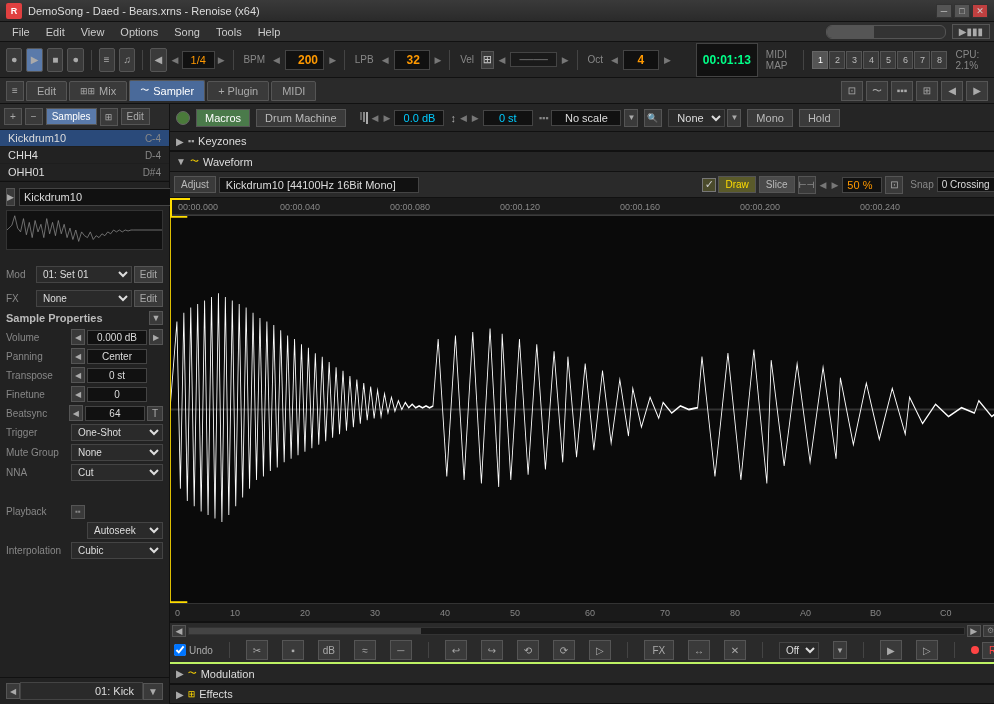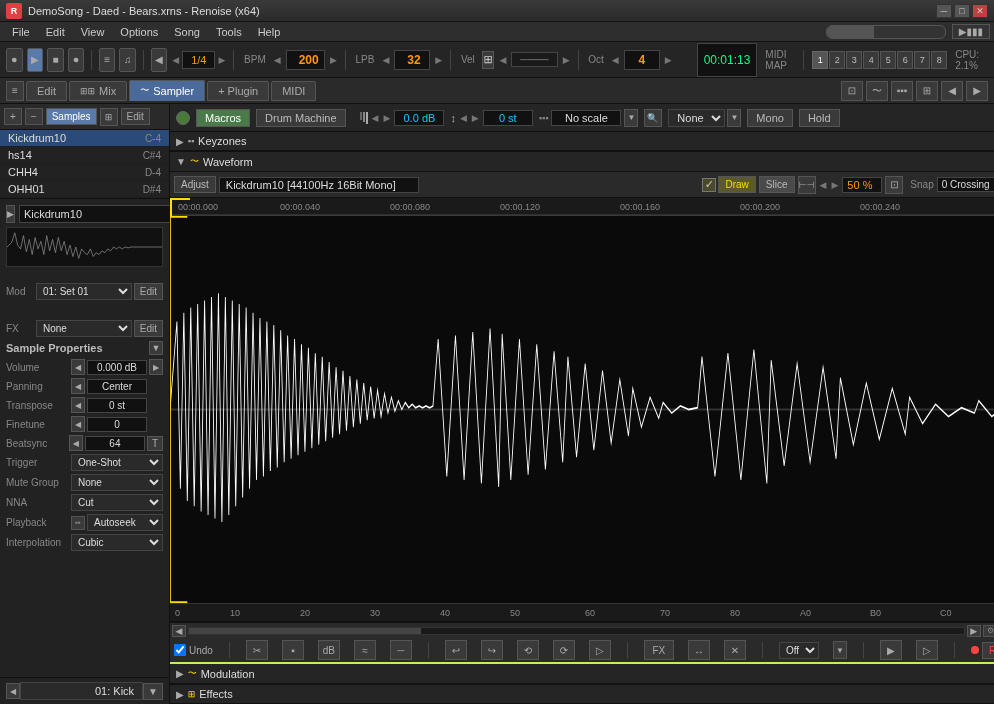--- a/index.html
+++ b/index.html
@@ -27,7 +27,7 @@
     .transport-value { background: #111; border: 1px solid #444; color: #ff9900; font-size: 12px; font-weight: bold; padding: 2px 12px; min-width: 36px; text-align: center; }
     .transport-arrow { color: #777; font-size: 9px; cursor: pointer; padding: 0 1px; }
     .pattern-display { background: #111; border: 1px solid #444; color: #ff9900; font-size: 11px; padding: 2px 8px; }
-    .time-display { background: #111; border: 1px solid #444; color: #00ff88; font-size: 12px; font-weight: normal; padding: 9px 6px; margin-left: 20px; }
+    .time-display { background: #111; border: 1px solid #444; color: #00ff88; font-size: 12px; font-weight: bold; padding: 9px 6px; margin-left: 20px; }
     .cpu-display { color: #888; font-size: 10px; margin-left: 4px; }
 
     

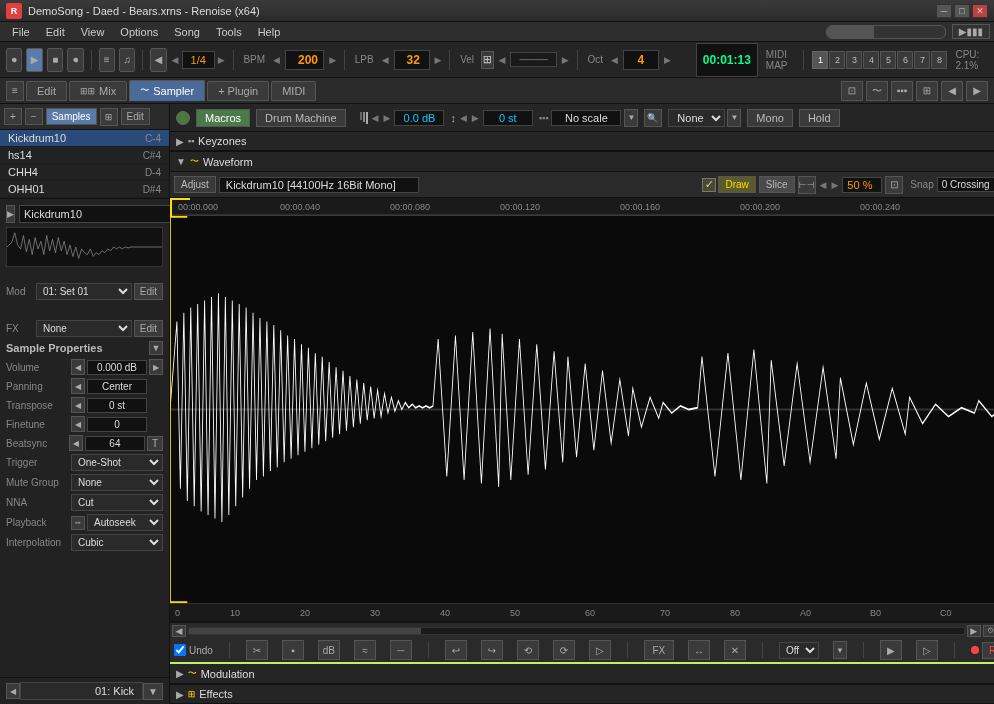--- a/index.html
+++ b/index.html
@@ -264,10 +264,6 @@
         <span class="sample-note">C-4</span>
       </div>
       <div class="sample-item">
-        <span class="sample-name">hs14</span>
-        <span class="sample-note">C#4</span>
-      </div>
-      <div class="sample-item">
         <span class="sample-name">CHH4</span>
         <span class="sample-note">D-4</span>
       </div>

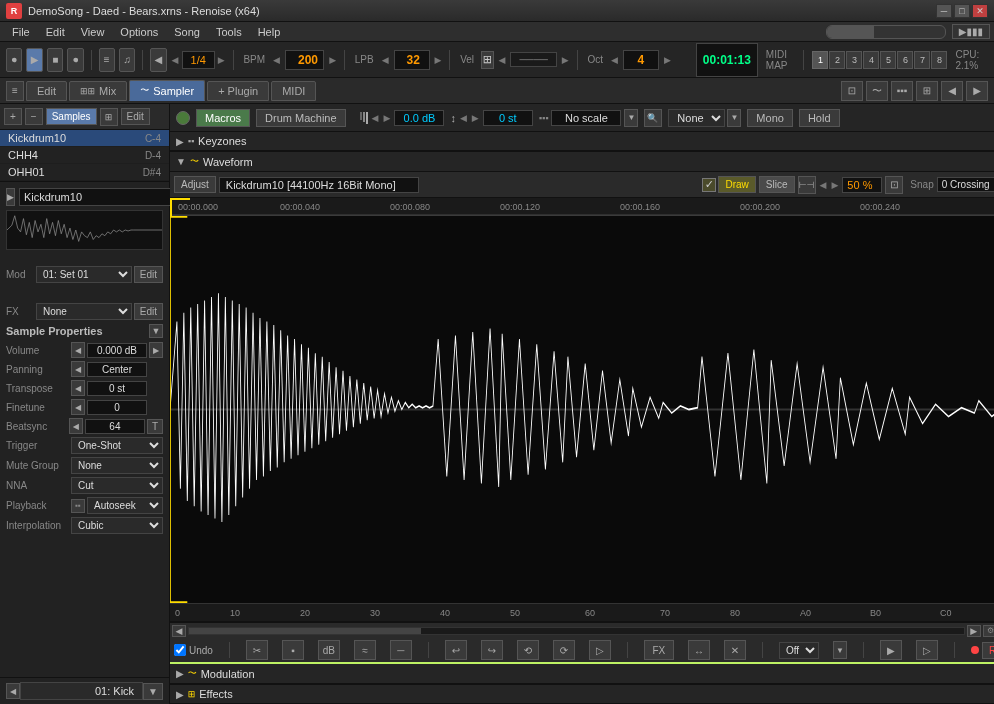--- a/index.html
+++ b/index.html
@@ -288,7 +288,7 @@
 
     <div id="props-section">
 
-      <div class="mod-row" style="margin-bottom:20px;">
+      <div class="mod-row" style="margin-bottom:7px;">
         <div class="mod-label">Mod</div>
         <select class="mod-select">
           <option>01: Set 01</option>

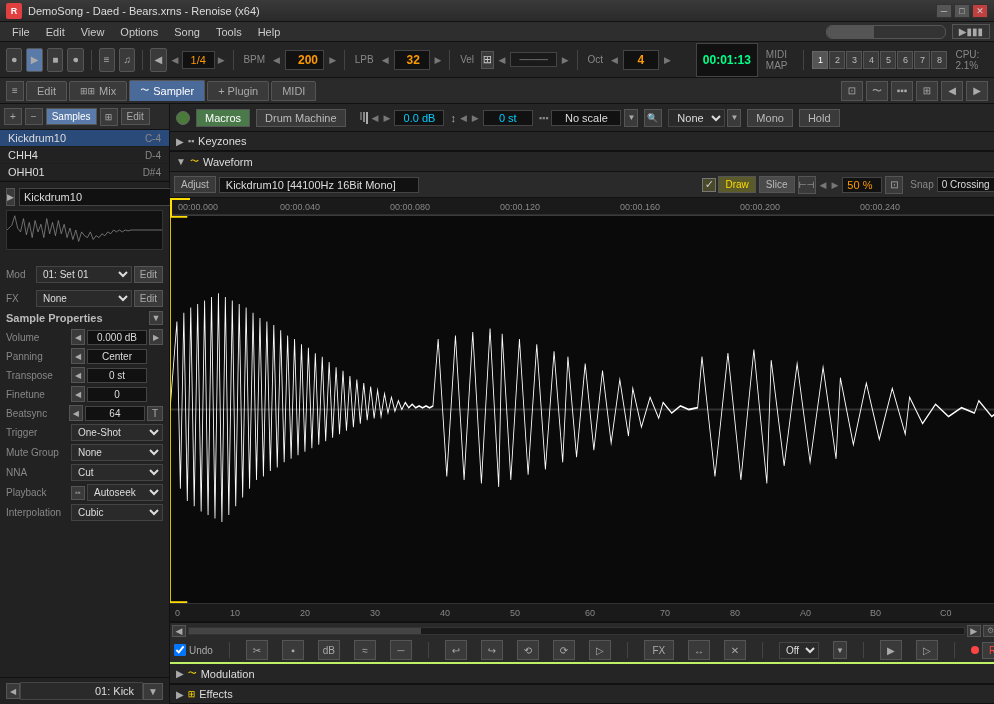--- a/index.html
+++ b/index.html
@@ -373,7 +373,7 @@
         <div class="prop-label">Playback</div>
         <div class="prop-ctrl">
           <div style="background:#3a3a3a;border:1px solid #555;width:14px;height:14px;display:flex;align-items:center;justify-content:center;color:#888;font-size:8px;">▪▪</div>
-          <select class="prop-select" style="flex:1;">
+          <select class="prop-select" style="flex:1;margin-top:38px;">
             <option>Autoseek</option>
           </select>
         </div>

